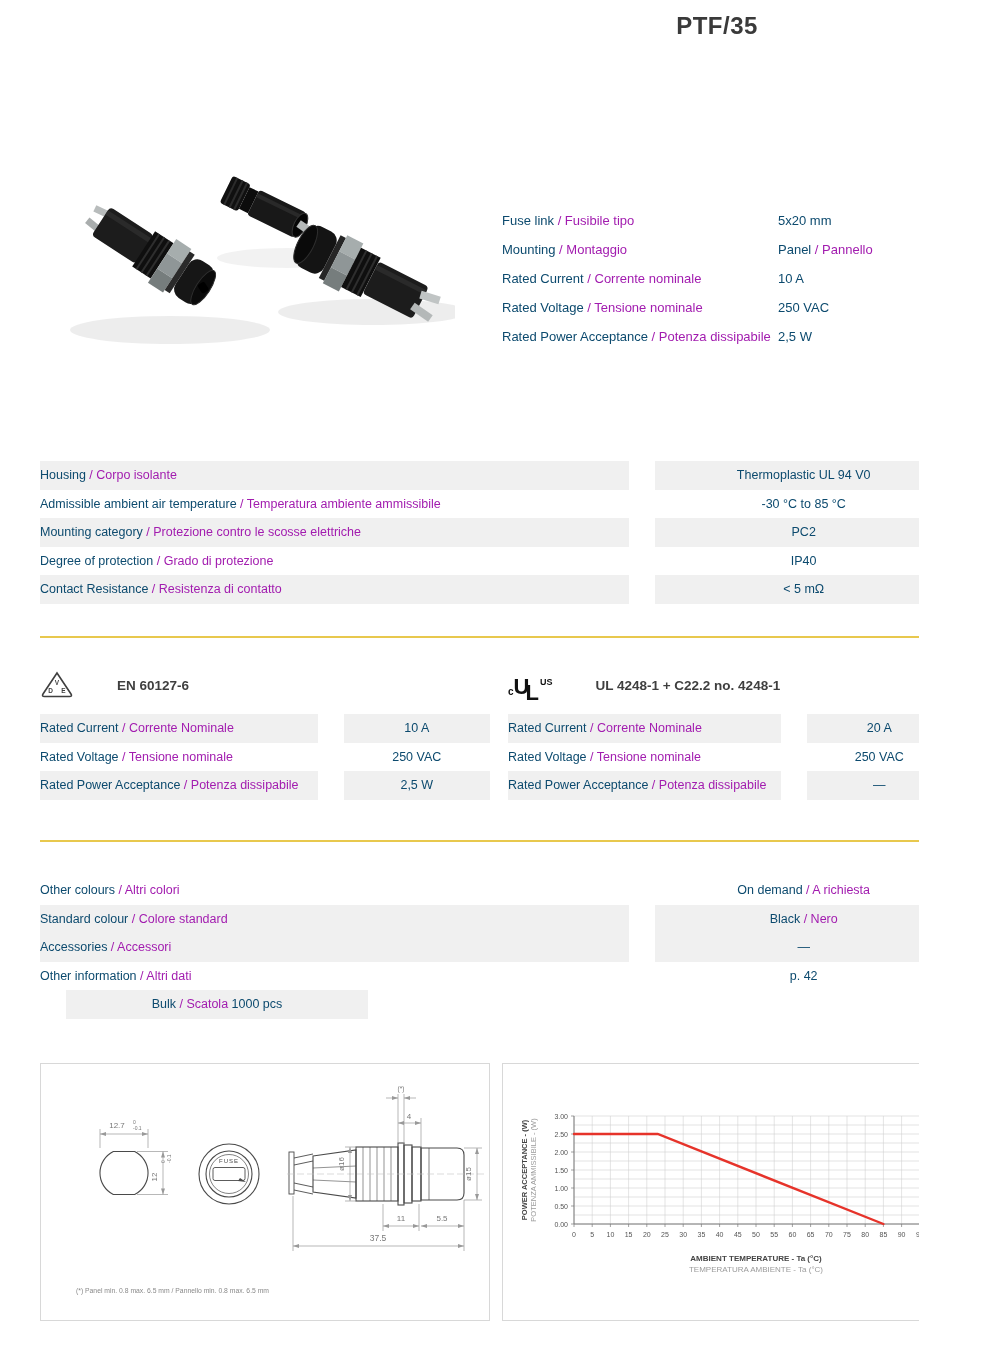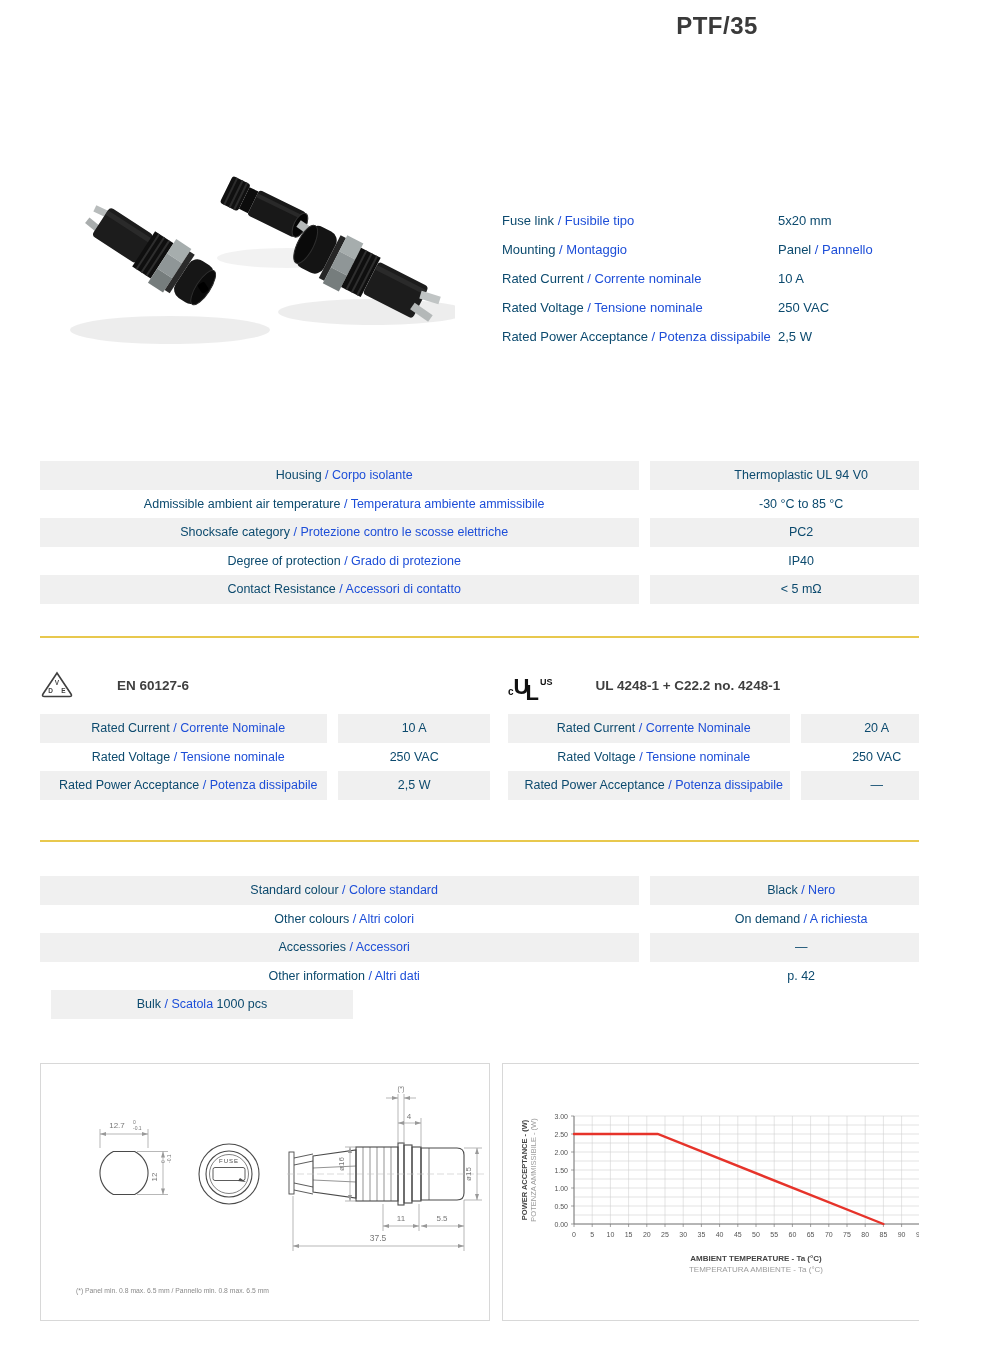--- a/index.html
+++ b/index.html
@@ -6,7 +6,7 @@
   .page{position:relative;width:919px;height:1371px;background:#fff;
         font-family:"Liberation Sans",sans-serif;color:#3f3f3f;overflow:hidden;}
   .t-dark{color:#0c4a6e;}
-  .t-gray{color:#1d4ed8;}
+  .t-gray{color:#a21caf;}
   .page-title{position:absolute;left:482px;top:12px;width:470px;text-align:center;
               font-size:24px;font-weight:bold;color:#3a3a3a;letter-spacing:.5px;}
   

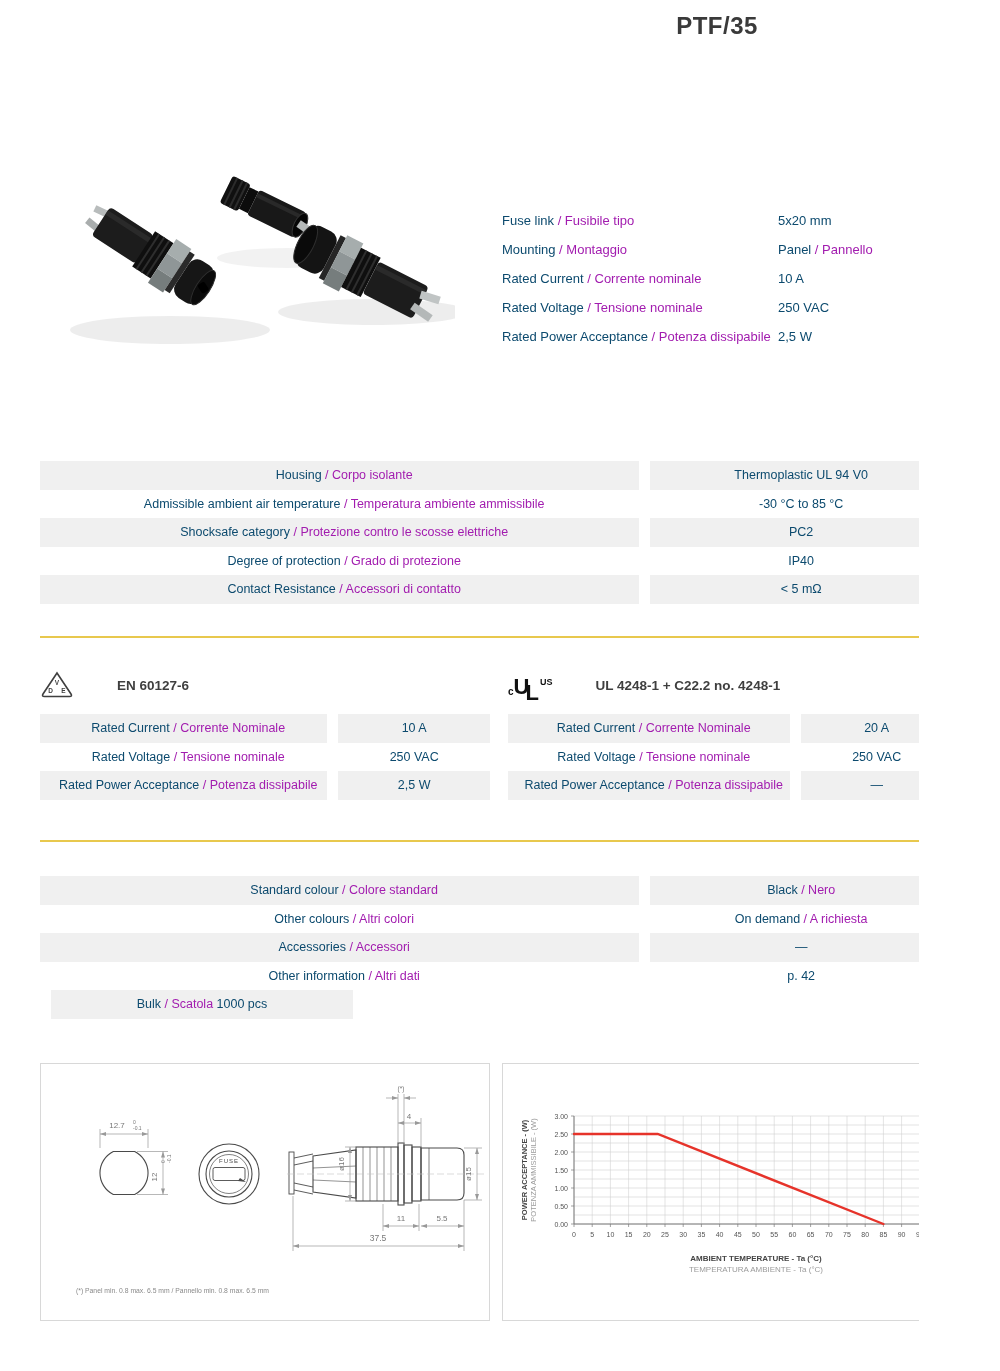--- a/index.html
+++ b/index.html
@@ -19,7 +19,7 @@
   
   .dtable{position:absolute;left:40px;width:912px;}
   .trow{display:flex;height:28.5px;line-height:28.5px;font-size:12.5px;}
-  .trow .lbl{width:600px;padding-left:9px;box-sizing:border-box;white-space:nowrap;overflow:hidden;text-align:center;}
+  .trow .lbl{width:600px;box-sizing:border-box;white-space:nowrap;overflow:hidden;}
   .trow .val{width:302px;margin-left:11px;text-align:center;white-space:nowrap;}
   .trow.alt .lbl,.trow.alt .val{background:#f0f0f0;}
   

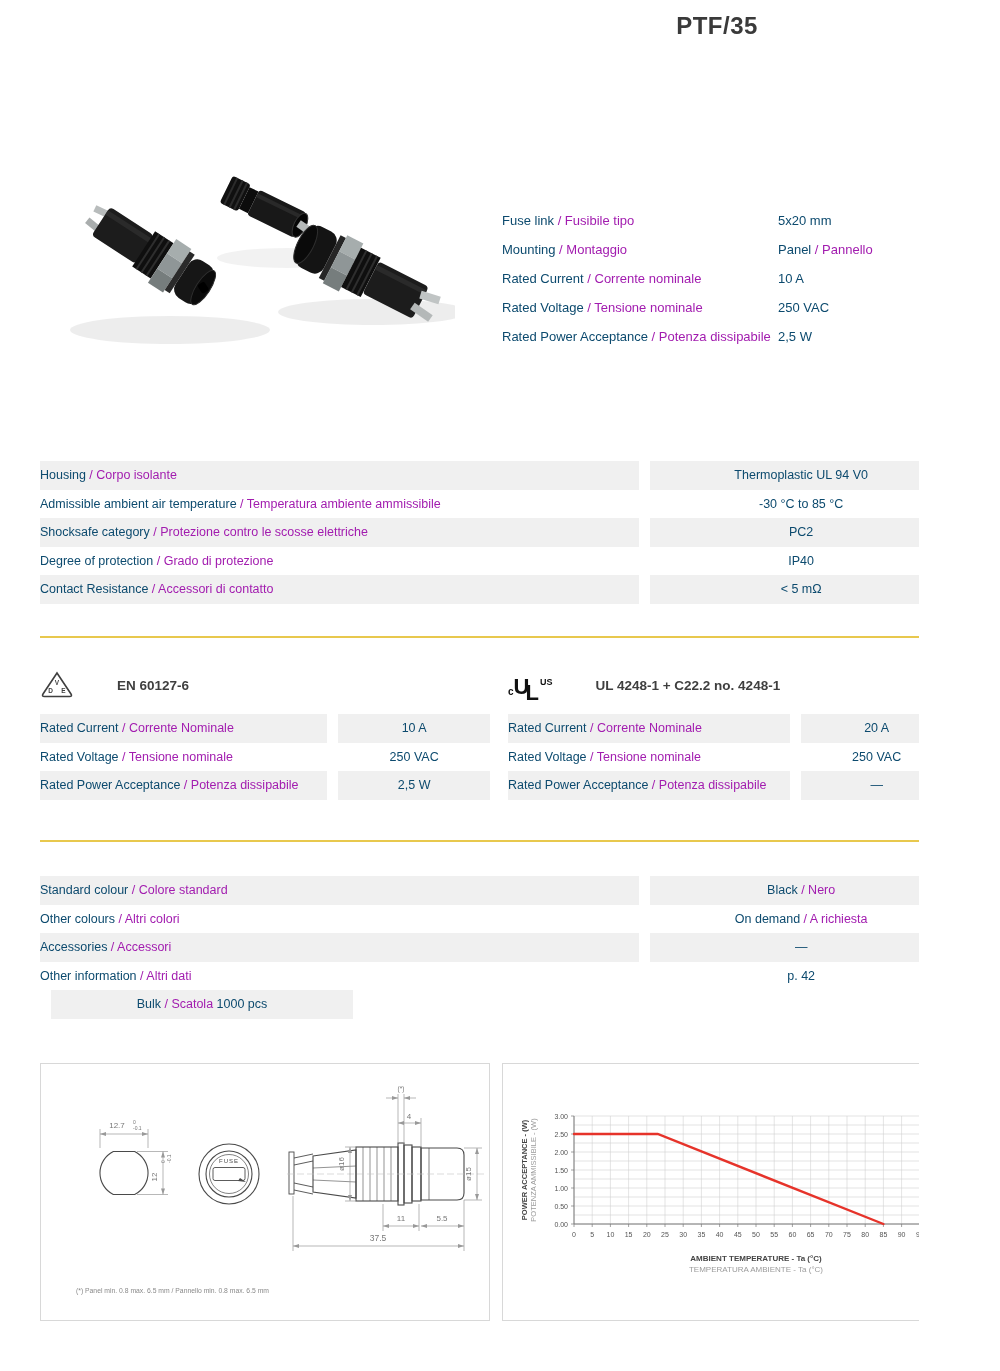--- a/index.html
+++ b/index.html
@@ -20,7 +20,7 @@
   .dtable{position:absolute;left:40px;width:912px;}
   .trow{display:flex;height:28.5px;line-height:28.5px;font-size:12.5px;}
   .trow .lbl{width:600px;box-sizing:border-box;white-space:nowrap;overflow:hidden;}
-  .trow .val{width:302px;margin-left:11px;text-align:center;white-space:nowrap;}
+  .trow .val{width:302px;margin-left:26px;text-align:center;white-space:nowrap;}
   .trow.alt .lbl,.trow.alt .val{background:#f0f0f0;}
   
   .divider{position:absolute;left:40px;width:912px;height:2px;background:#e8c84e;}

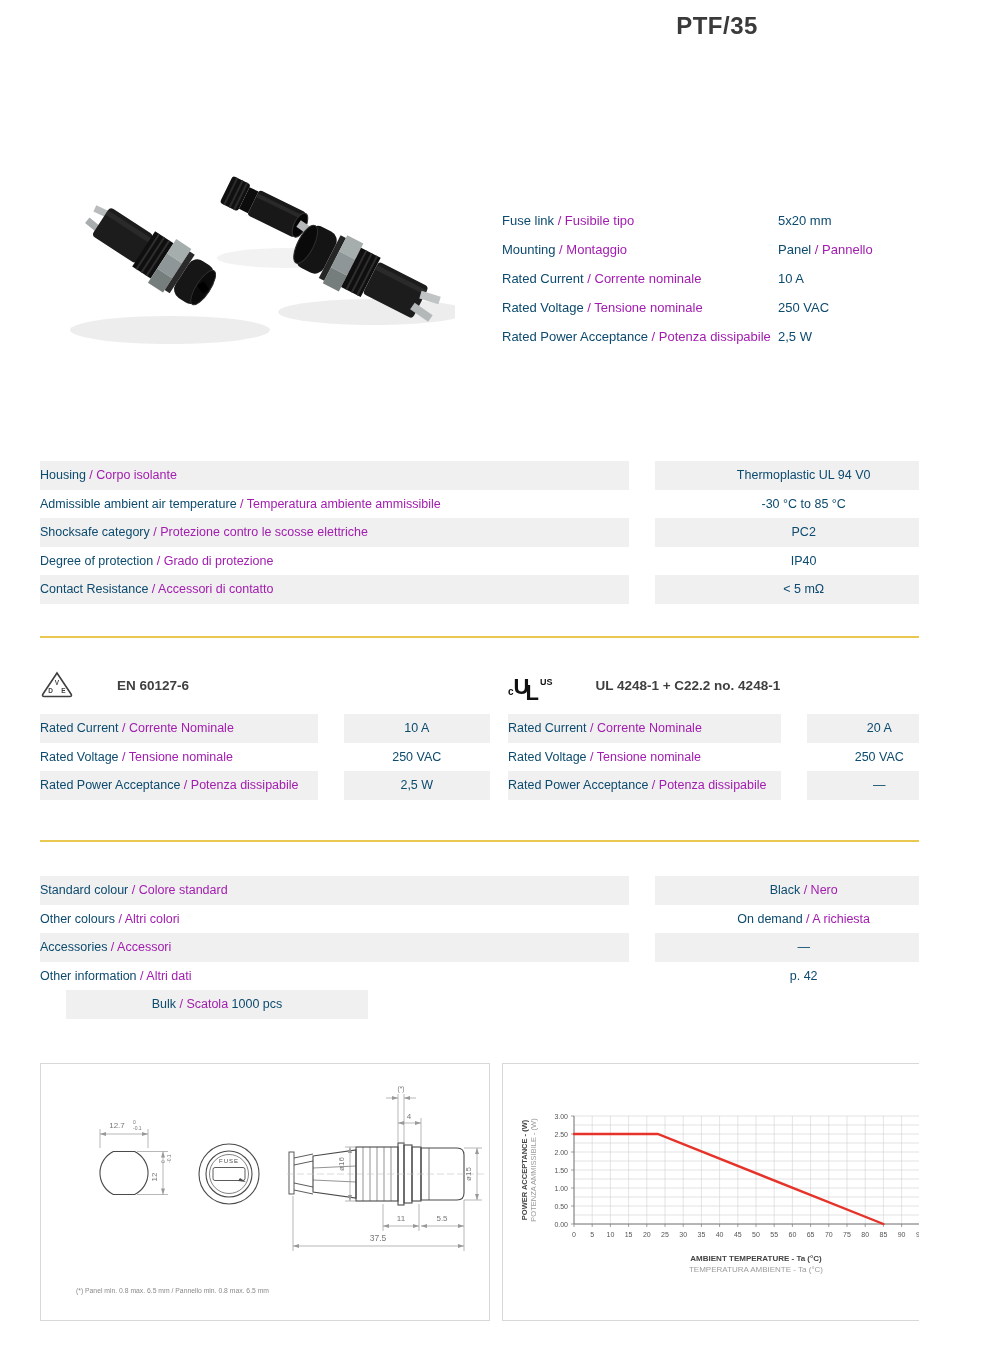--- a/index.html
+++ b/index.html
@@ -137,7 +137,7 @@
       <div class="val"><span class="t-dark">-30 °C to 85 °C</span></div>
     </div>
     <div class="trow alt">
-      <div class="lbl"><span class="t-dark">Shocksafe category</span><span class="t-gray"> / Protezione contro le scosse elettriche</span></div>
+      <div class="lbl"><span class="t-dark">Mounting category</span><span class="t-gray"> / Protezione contro le scosse elettriche</span></div>
       <div class="val"><span class="t-dark">PC2</span></div>
     </div>
     <div class="trow">

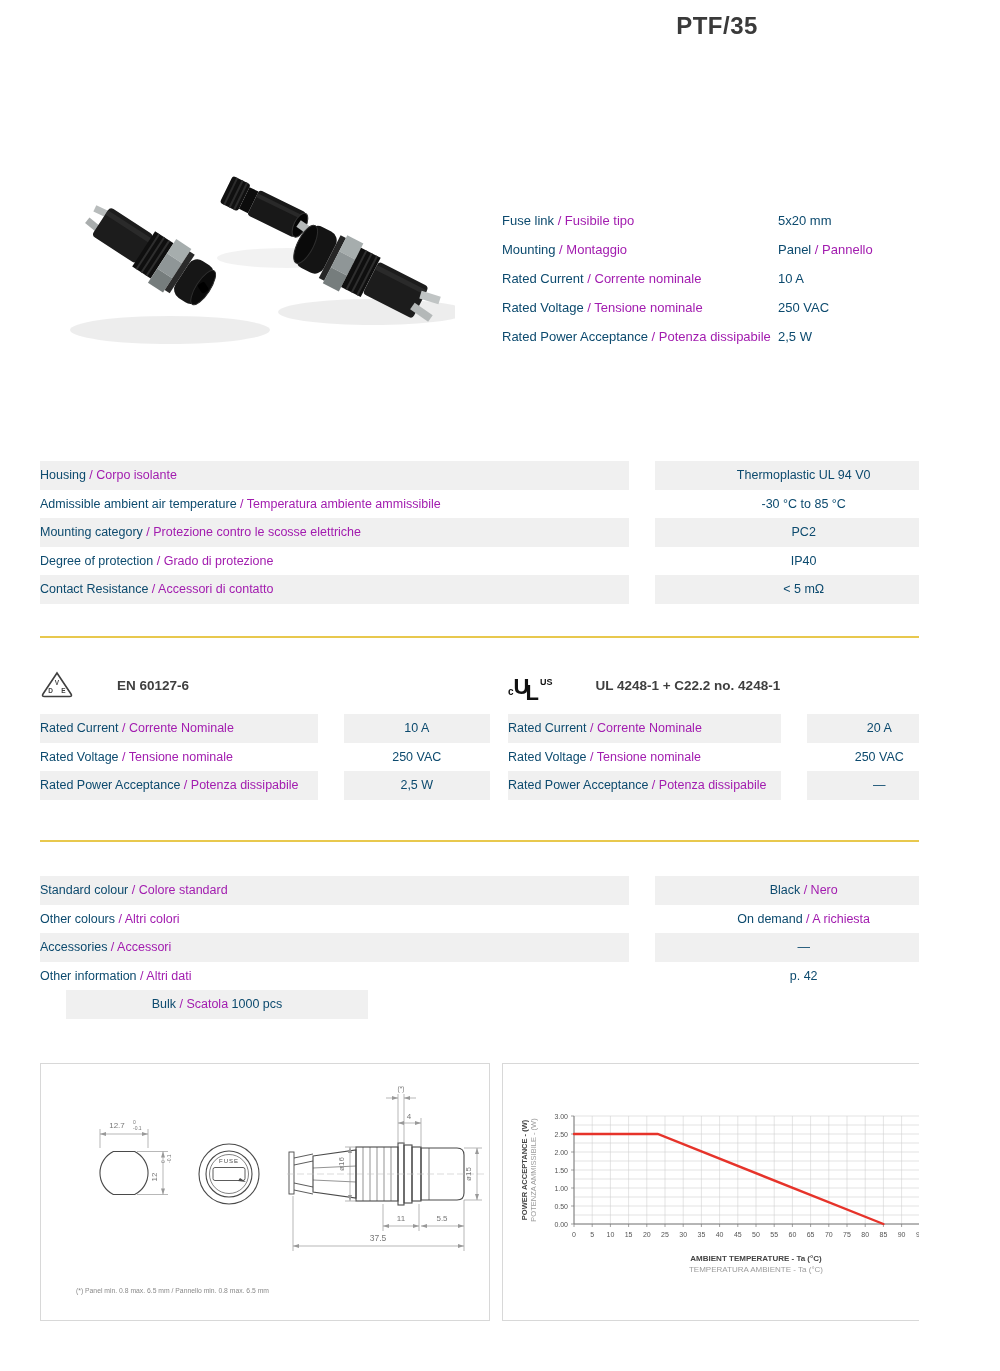--- a/index.html
+++ b/index.html
@@ -145,7 +145,7 @@
       <div class="val"><span class="t-dark">IP40</span></div>
     </div>
     <div class="trow alt">
-      <div class="lbl"><span class="t-dark">Contact Resistance</span><span class="t-gray"> / Accessori di contatto</span></div>
+      <div class="lbl"><span class="t-dark">Contact Resistance</span><span class="t-gray"> / Resistenza di contatto</span></div>
       <div class="val"><span class="t-dark">&lt; 5 mΩ</span></div>
     </div>
   </div>

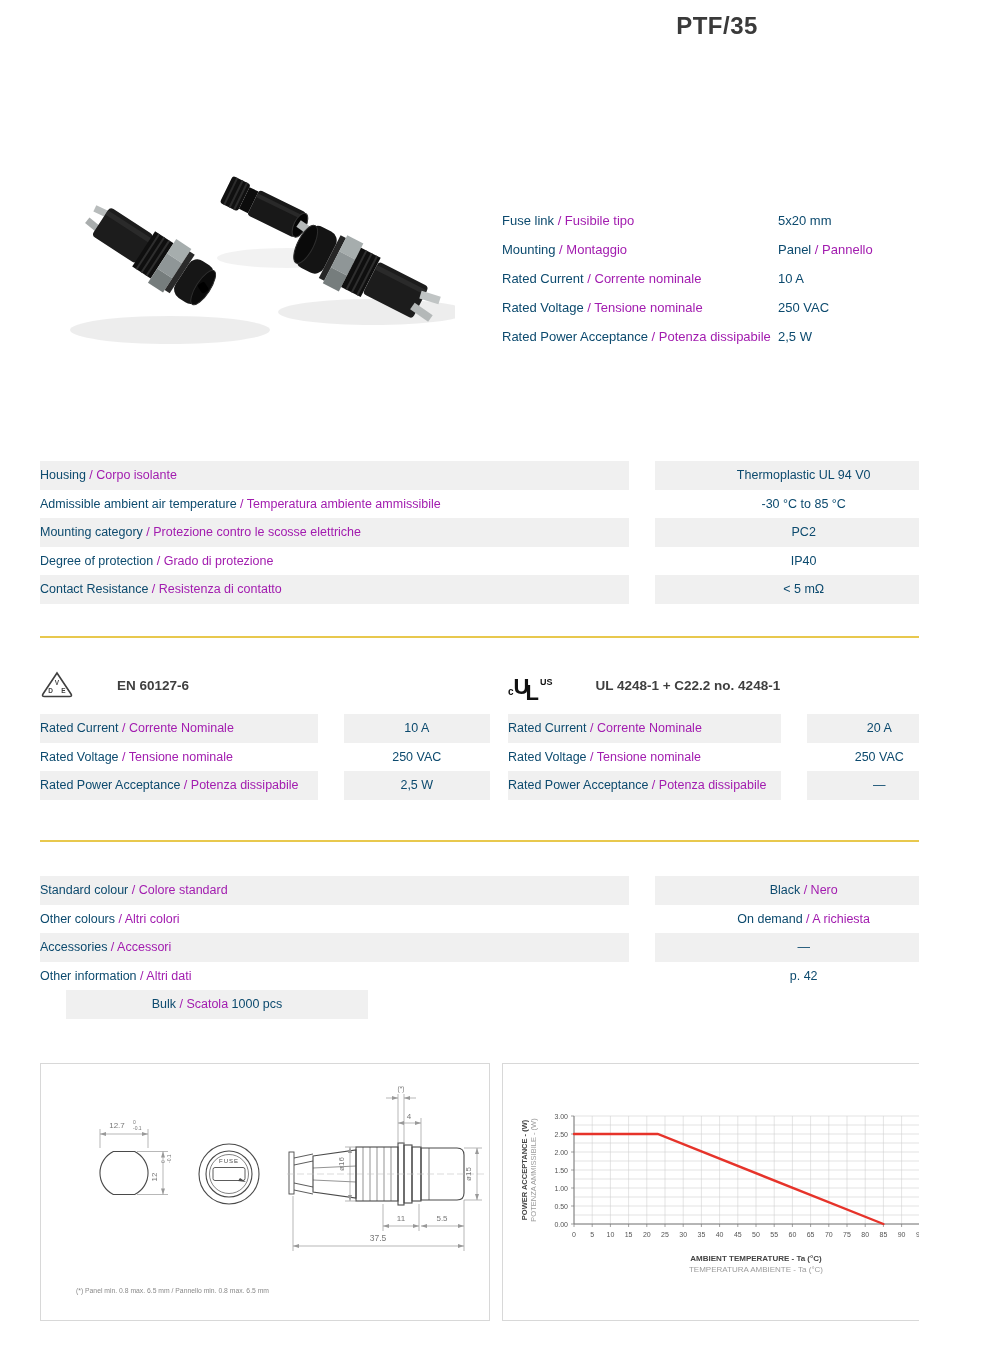--- a/index.html
+++ b/index.html
@@ -207,13 +207,13 @@
   <div class="divider" style="top:840px;"></div>
 
   <div class="dtable" style="top:876px;">
-    <div class="trow alt">
-      <div class="lbl"><span class="t-dark">Standard colour</span><span class="t-gray"> / Colore standard</span></div>
-      <div class="val"><span class="t-dark">Black</span><span class="t-gray"> / Nero</span><span class="t-dark"></span></div>
-    </div>
     <div class="trow">
       <div class="lbl"><span class="t-dark">Other colours</span><span class="t-gray"> / Altri colori</span></div>
       <div class="val"><span class="t-dark">On demand</span><span class="t-gray"> / A richiesta</span><span class="t-dark"></span></div>
+    </div>
+    <div class="trow alt">
+      <div class="lbl"><span class="t-dark">Standard colour</span><span class="t-gray"> / Colore standard</span></div>
+      <div class="val"><span class="t-dark">Black</span><span class="t-gray"> / Nero</span><span class="t-dark"></span></div>
     </div>
     <div class="trow alt">
       <div class="lbl"><span class="t-dark">Accessories</span><span class="t-gray"> / Accessori</span></div>

